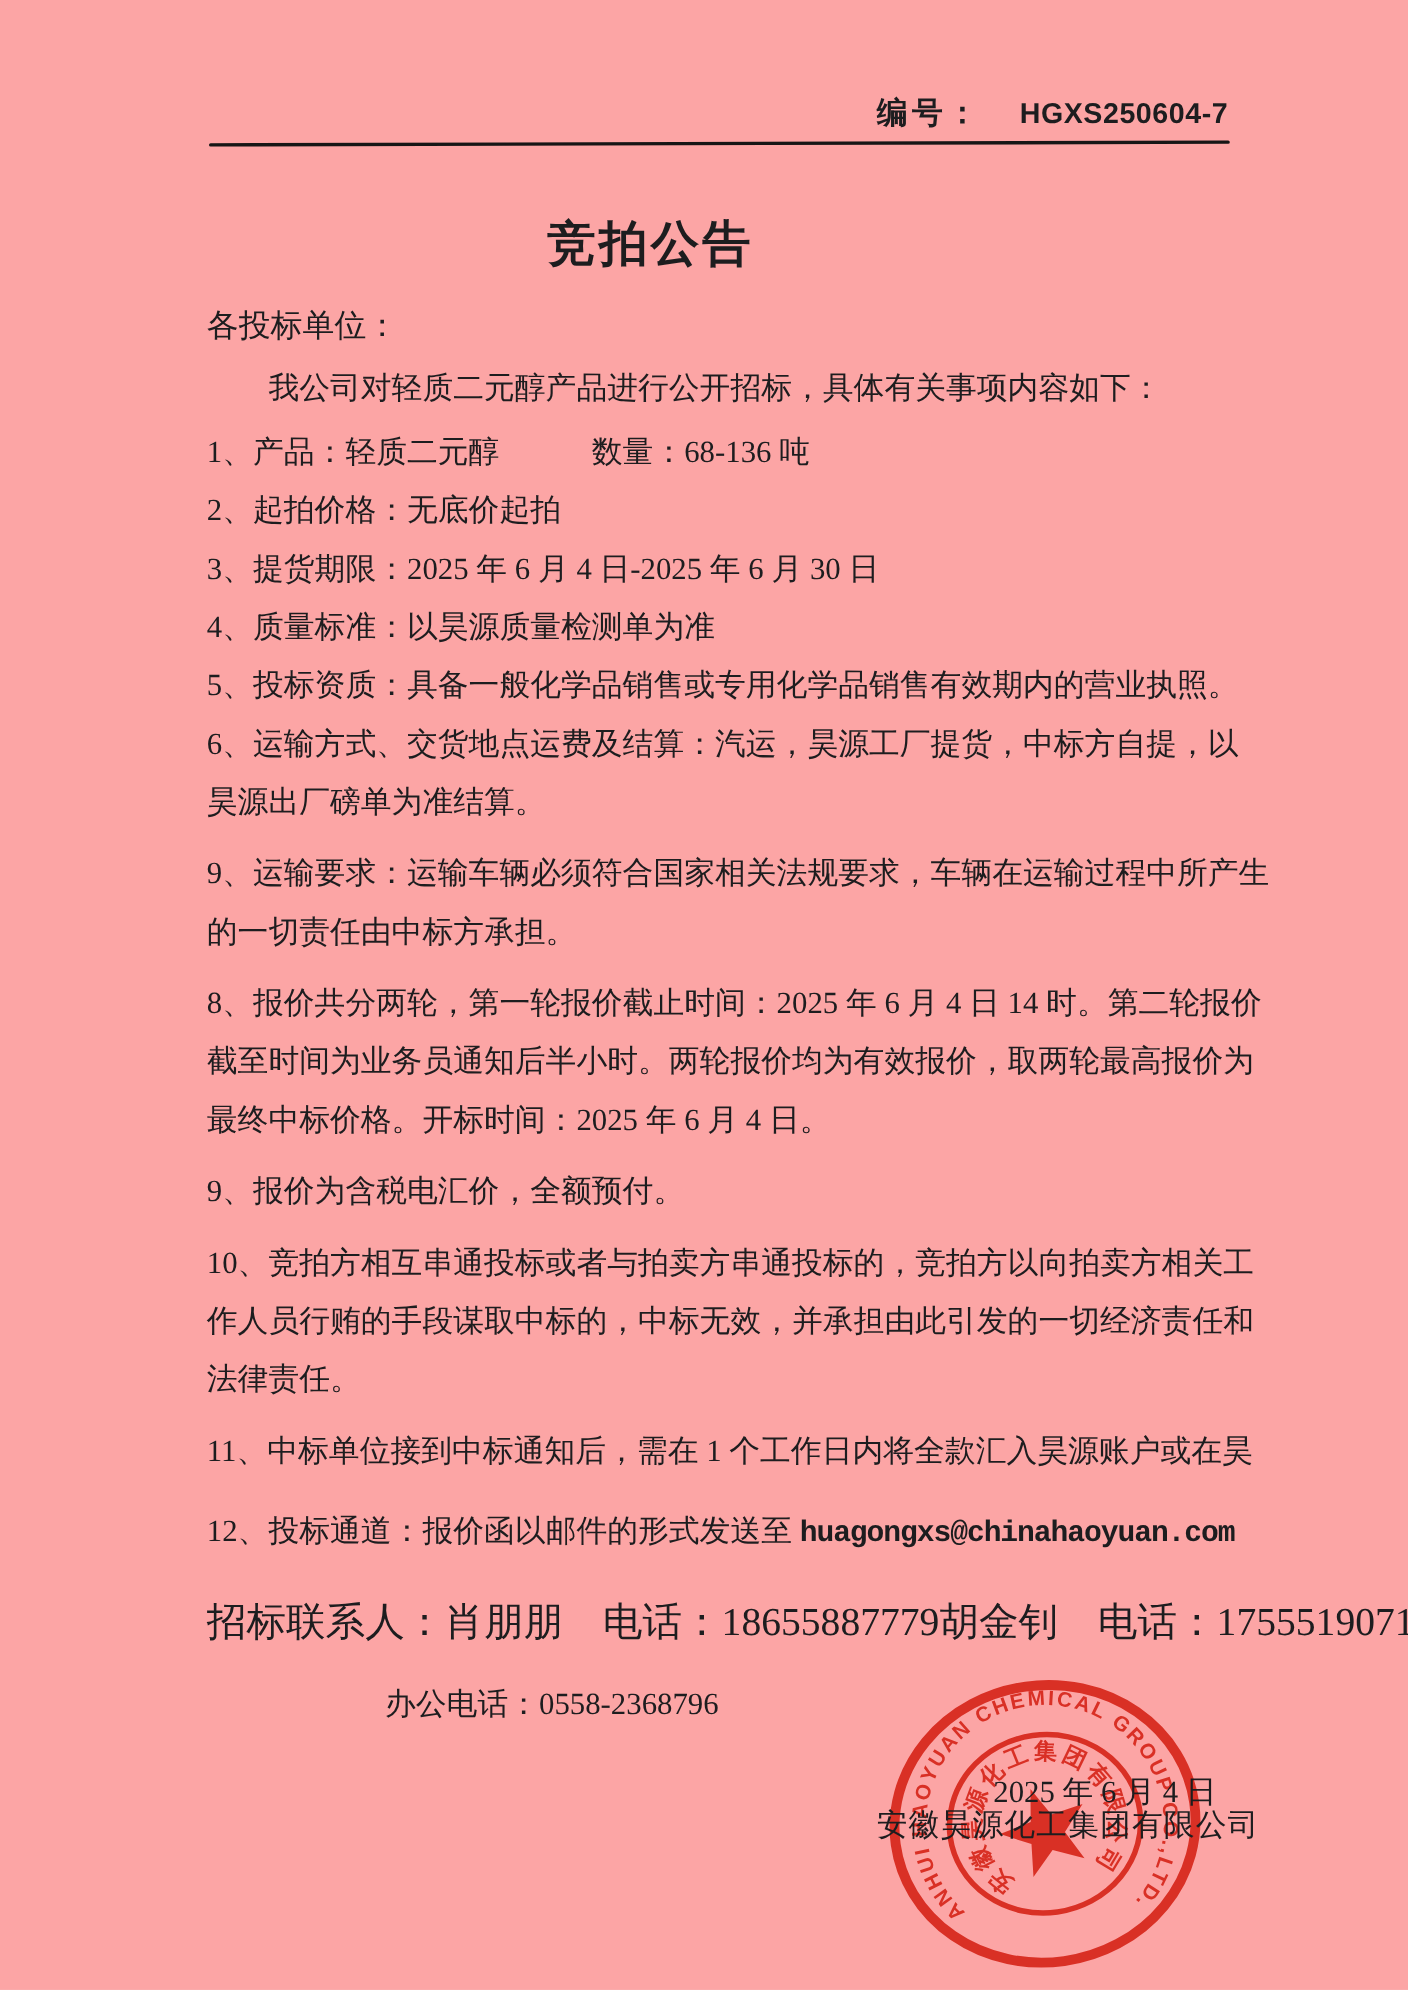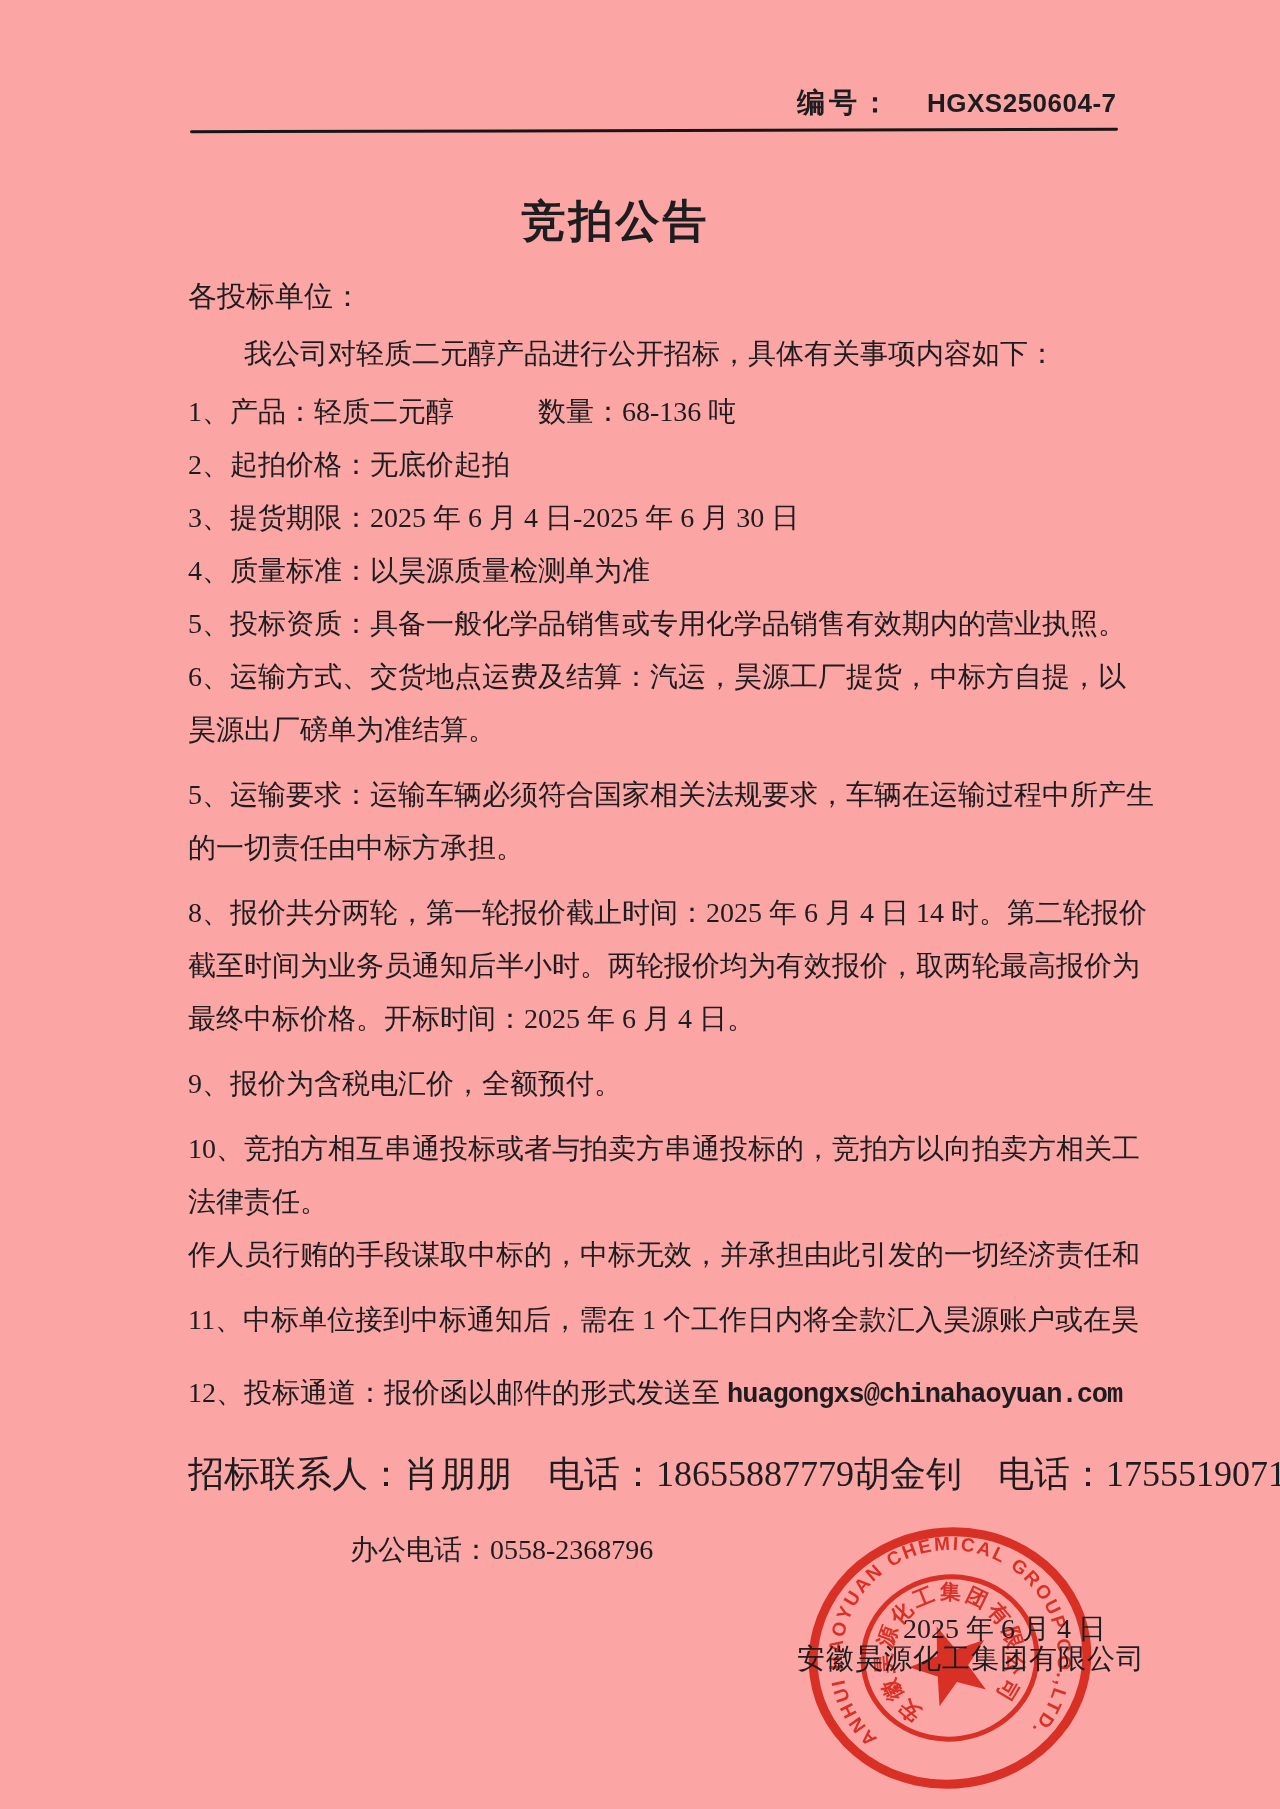--- a/index.html
+++ b/index.html
@@ -24,7 +24,7 @@
   }
   .doc-title{
     position:absolute;top:192px;left:0;width:1183px;
-    text-align:center;font-size:44px;font-weight:bold;letter-spacing:3px;margin-left:24px;
+    text-align:center;font-size:44px;font-weight:bold;letter-spacing:3px;
   }
   
   .content{position:absolute;top:277px;left:188px;width:932px;}

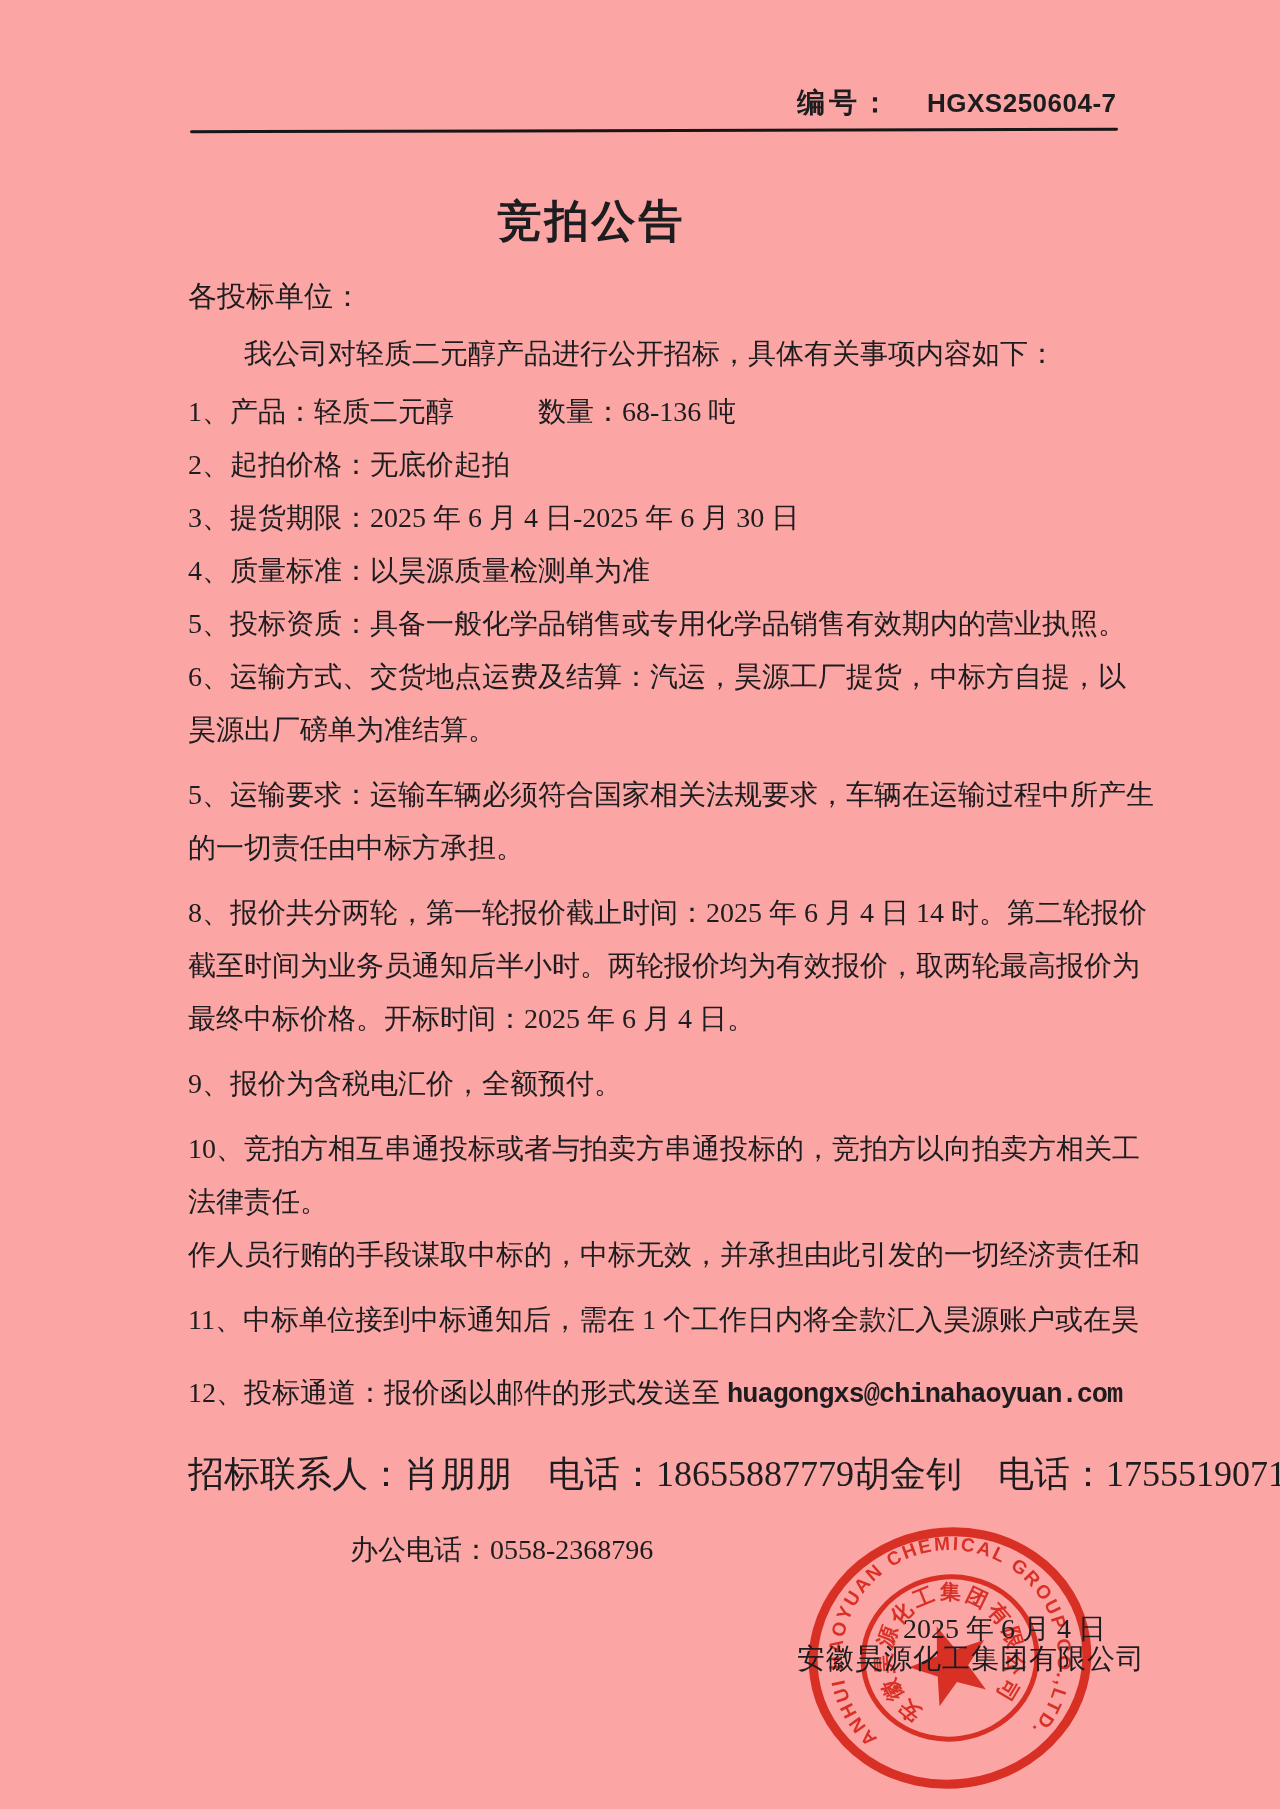--- a/index.html
+++ b/index.html
@@ -80,7 +80,7 @@
       <p class="bodyline">5、投标资质：具备一般化学品销售或专用化学品销售有效期内的营业执照。</p>
       <p class="bodyline">6、运输方式、交货地点运费及结算：汽运，昊源工厂提货，中标方自提，以</p>
       <p class="bodyline">昊源出厂磅单为准结算。</p>
-      <p class="bodyline gap">5、运输要求：运输车辆必须符合国家相关法规要求，车辆在运输过程中所产生</p>
+      <p class="bodyline gap">9、运输要求：运输车辆必须符合国家相关法规要求，车辆在运输过程中所产生</p>
       <p class="bodyline">的一切责任由中标方承担。</p>
       <p class="bodyline gap">8、报价共分两轮，第一轮报价截止时间：2025 年 6 月 4 日 14 时。第二轮报价</p>
       <p class="bodyline">截至时间为业务员通知后半小时。两轮报价均为有效报价，取两轮最高报价为</p>

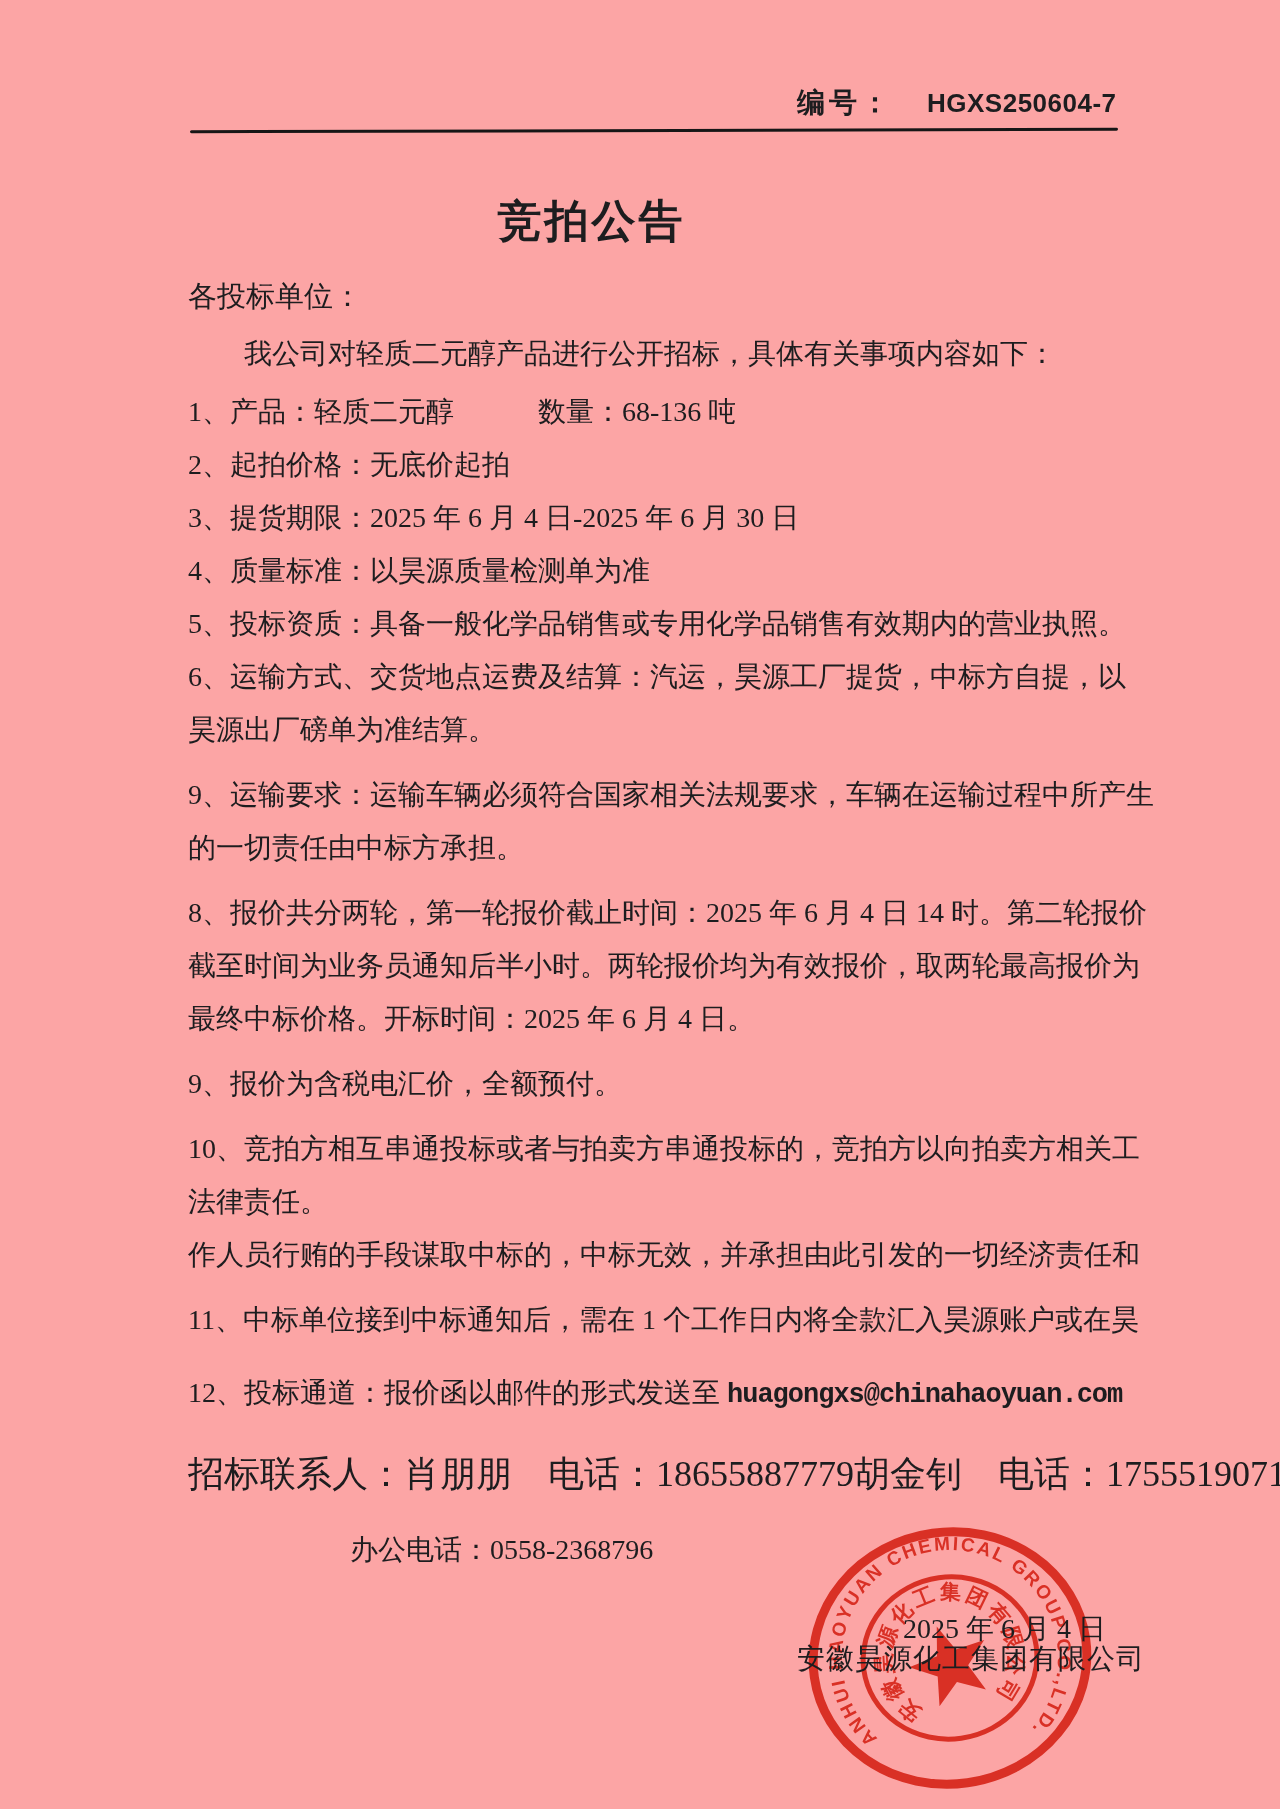--- a/index.html
+++ b/index.html
@@ -87,8 +87,8 @@
       <p class="bodyline">最终中标价格。开标时间：2025 年 6 月 4 日。</p>
       <p class="bodyline gap">9、报价为含税电汇价，全额预付。</p>
       <p class="bodyline gap">10、竞拍方相互串通投标或者与拍卖方串通投标的，竞拍方以向拍卖方相关工</p>
+      <p class="bodyline">作人员行贿的手段谋取中标的，中标无效，并承担由此引发的一切经济责任和</p>
       <p class="bodyline">法律责任。</p>
-      <p class="bodyline">作人员行贿的手段谋取中标的，中标无效，并承担由此引发的一切经济责任和</p>
       <p class="bodyline gap">11、中标单位接到中标通知后，需在 1 个工作日内将全款汇入昊源账户或在昊</p>
       <p class="bodyline gap-lg"><span>12、投标通道：报价函以邮件的形式发送至 </span><span class="email">huagongxs@chinahaoyuan.com</span></p>
     </div>

